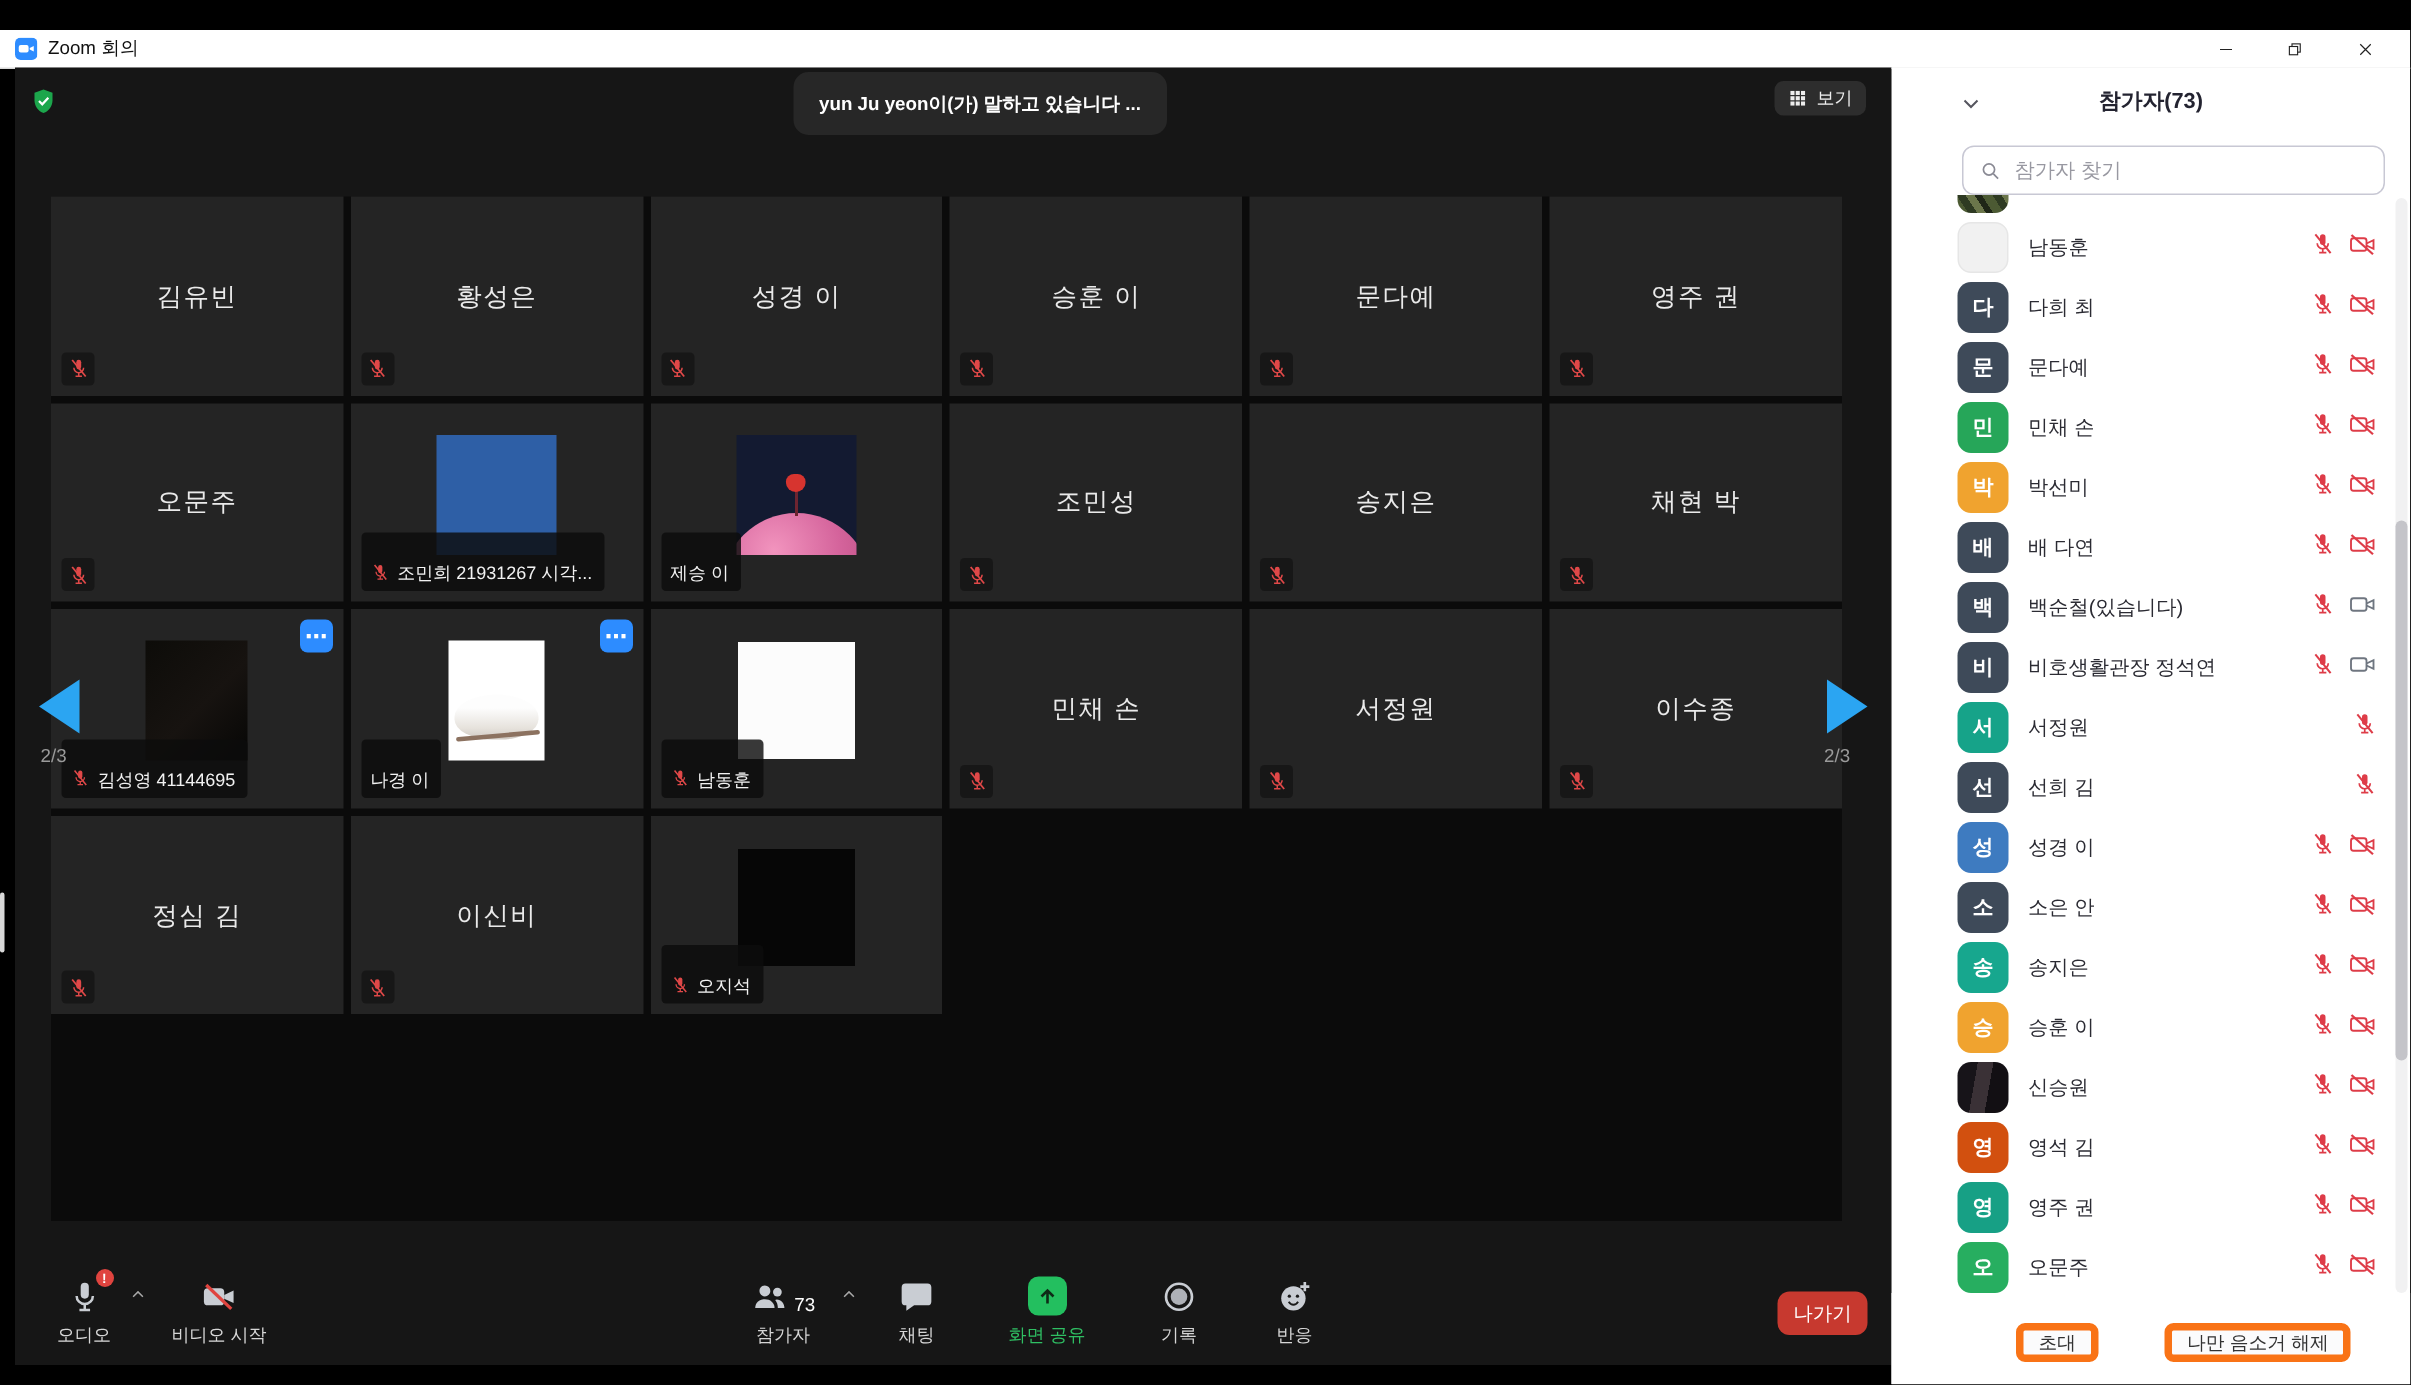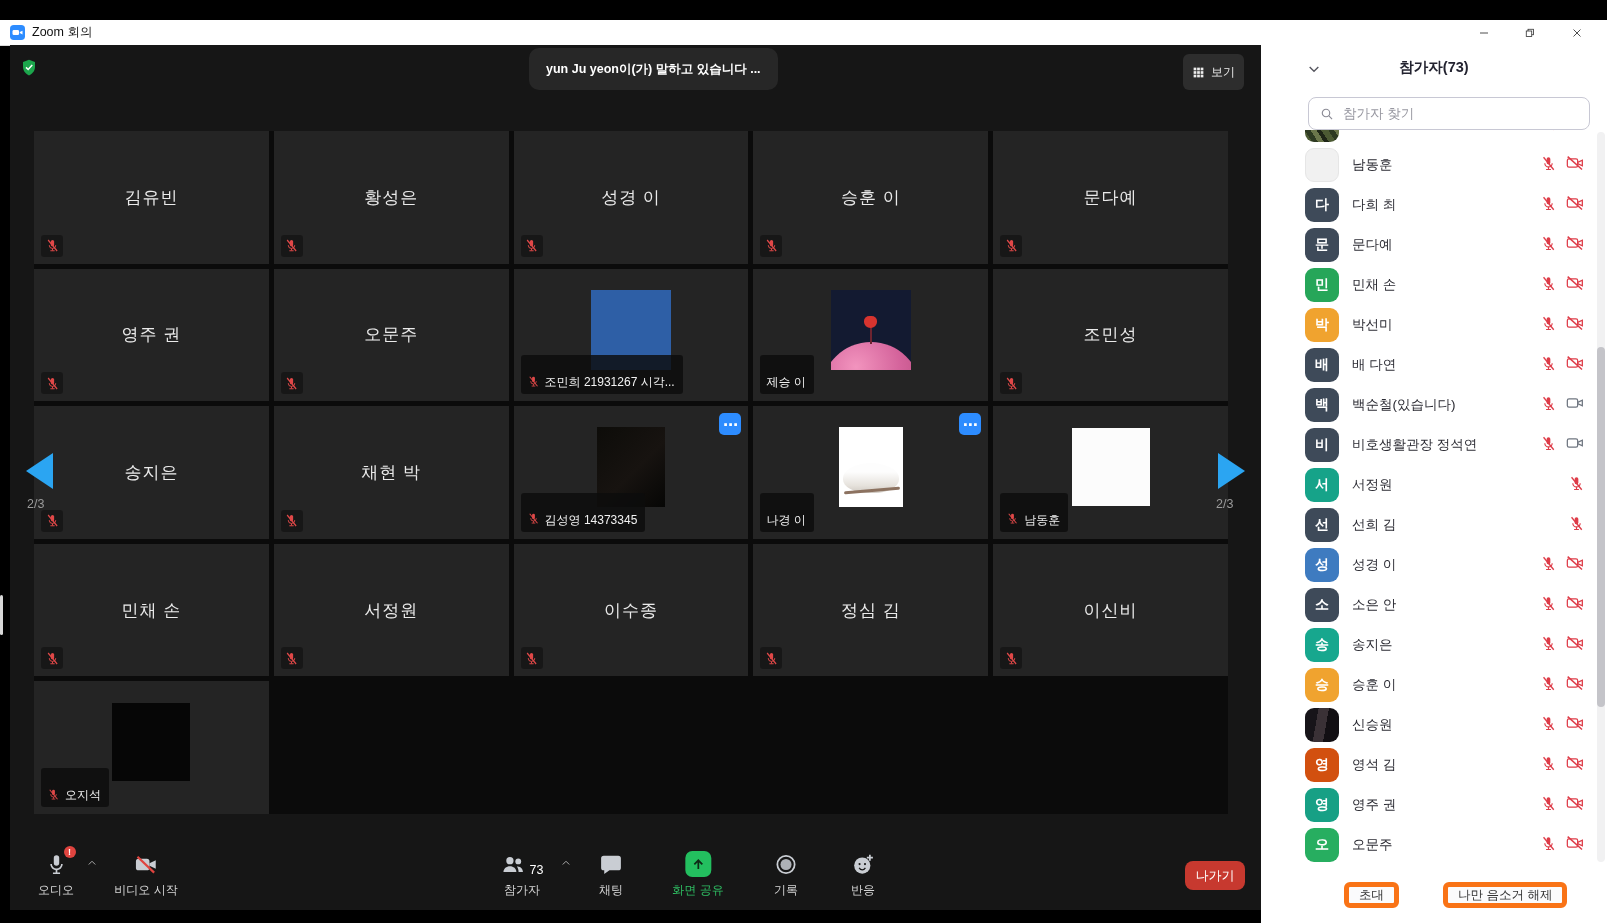--- a/index.html
+++ b/index.html
@@ -17,7 +17,7 @@
   .shield{position:absolute;left:10px;top:12px;width:18px;height:21px;}
   .speak-tip{position:absolute;left:507px;top:3px;height:42px;padding:0 17px;background:#272727;
              border-radius:10px;display:flex;align-items:center;color:#fff;font-size:12.5px;font-weight:600;margin-left:12px;}
-  .view-btn{position:absolute;right:17px;top:9px;height:36px;padding:0 9px;background:#2D2D2D;border-radius:6px;
+  .view-btn{position:absolute;right:17px;top:9px;height:23px;padding:0 9px;background:#2D2D2D;border-radius:6px;
             display:flex;align-items:center;gap:6px;color:#EDEDED;font-size:12px;}
   .view-btn svg{width:13px;height:13px;color:#EDEDED;}
   

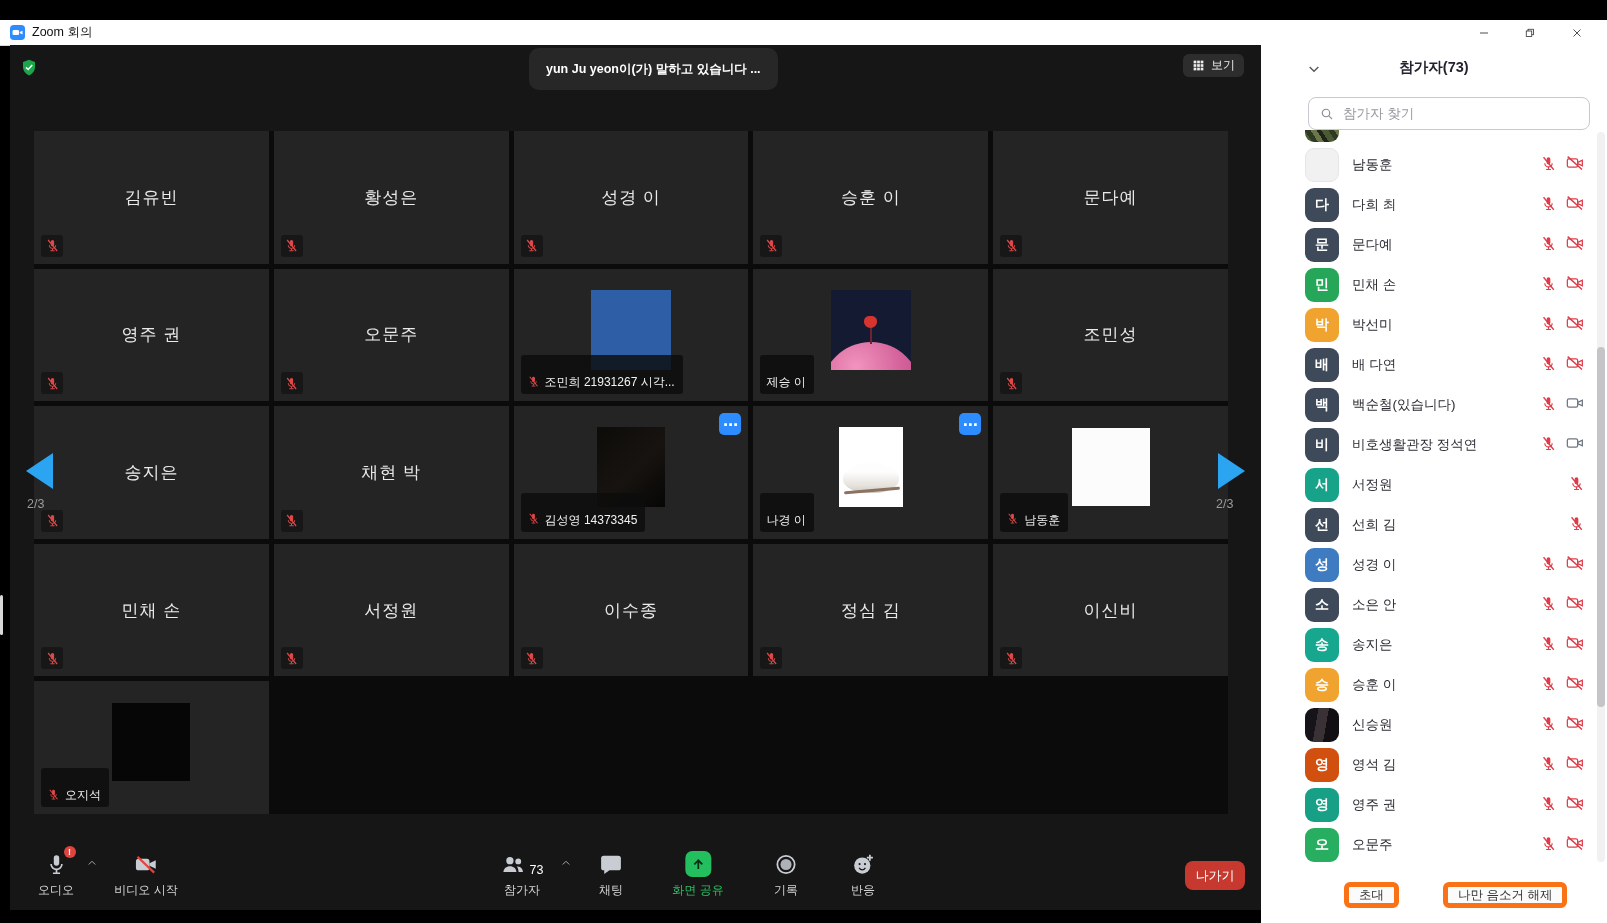--- a/index.html
+++ b/index.html
@@ -22,7 +22,7 @@
   .view-btn svg{width:13px;height:13px;color:#EDEDED;}
   
   .grid{position:absolute;left:24px;top:86px;width:1194px;height:683px;background:#0B0B0B;
-        display:grid;grid-template-columns:repeat(5,1fr);grid-template-rows:repeat(5,1fr);gap:5px;}
+        display:grid;grid-template-columns:repeat(6,1fr);grid-template-rows:repeat(5,1fr);gap:5px;}
   .tile{position:relative;background:#242424;overflow:hidden;}
   .tile-name{position:absolute;inset:0;display:flex;align-items:center;justify-content:center;
              color:#EAEAEA;font-size:17px;font-weight:500;letter-spacing:1px;}

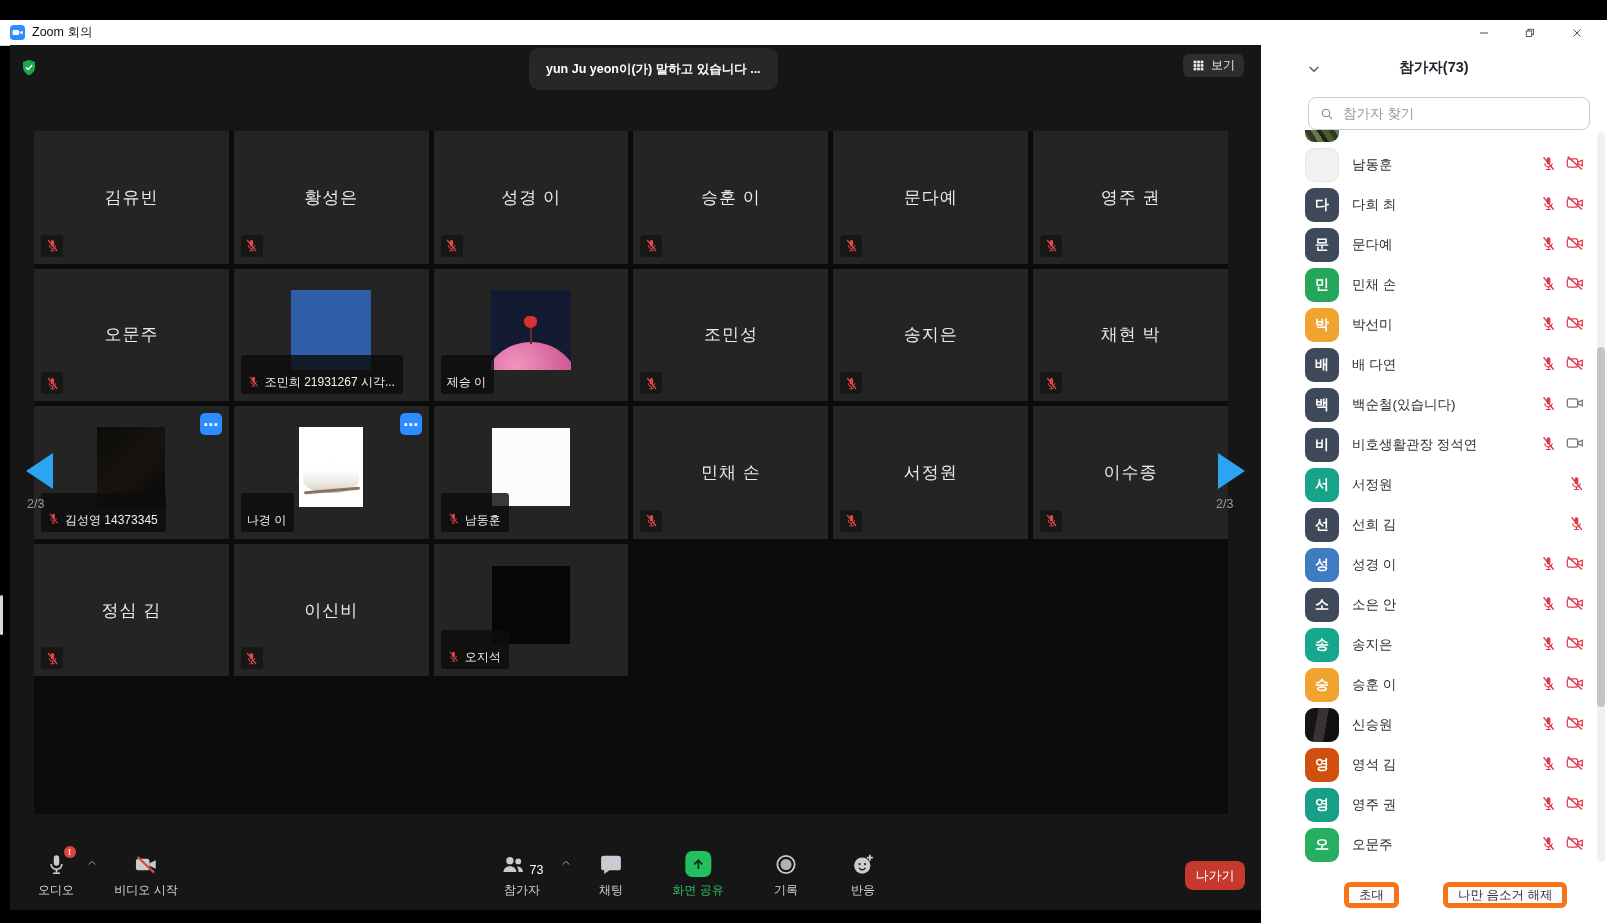--- a/index.html
+++ b/index.html
@@ -341,7 +341,7 @@
             <span><svg class="mic13">
                 <use href="#i-mic-off"></use>
               </svg></span>
-            <span>김성영 14373345</span>
+            <span>김성영 41144695</span>
           </div>
           <div class="tile-more">⋯</div>
         </div>

